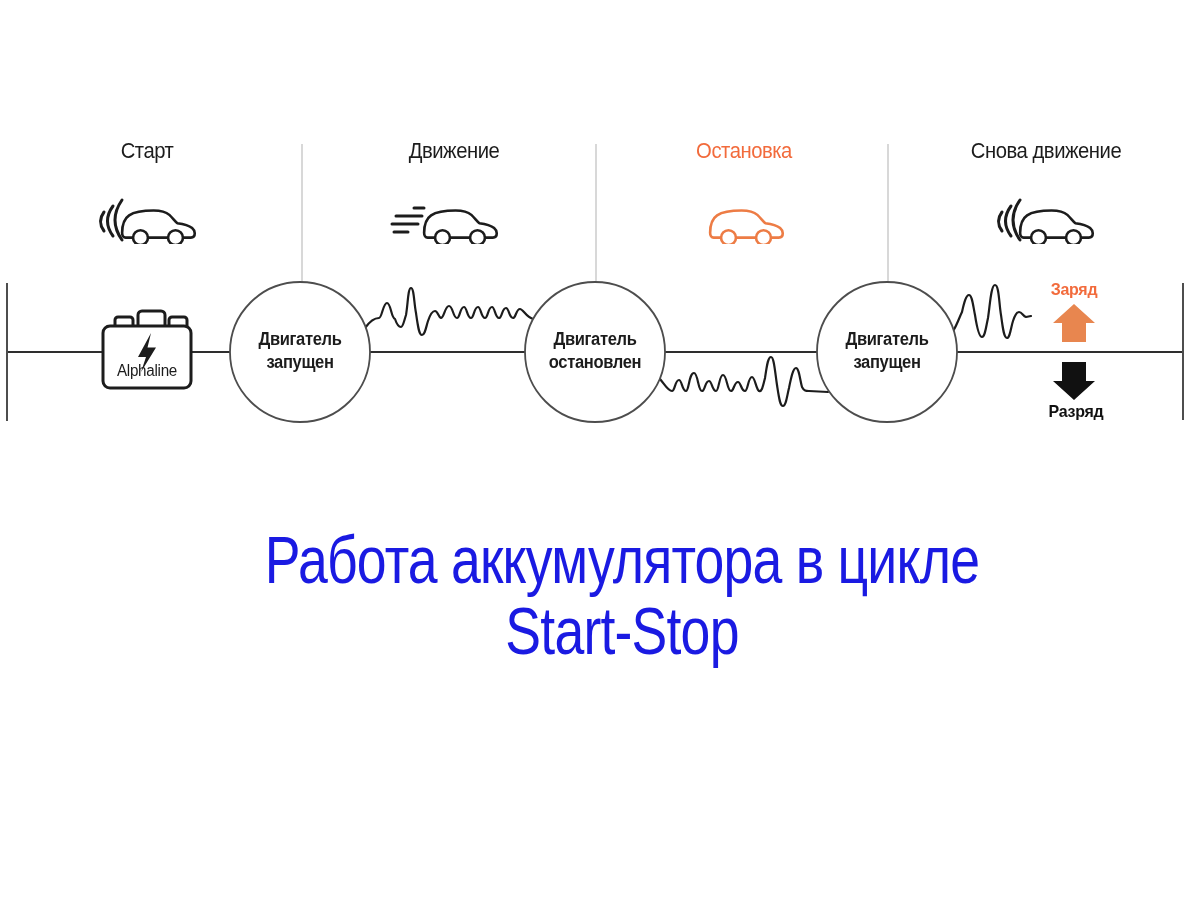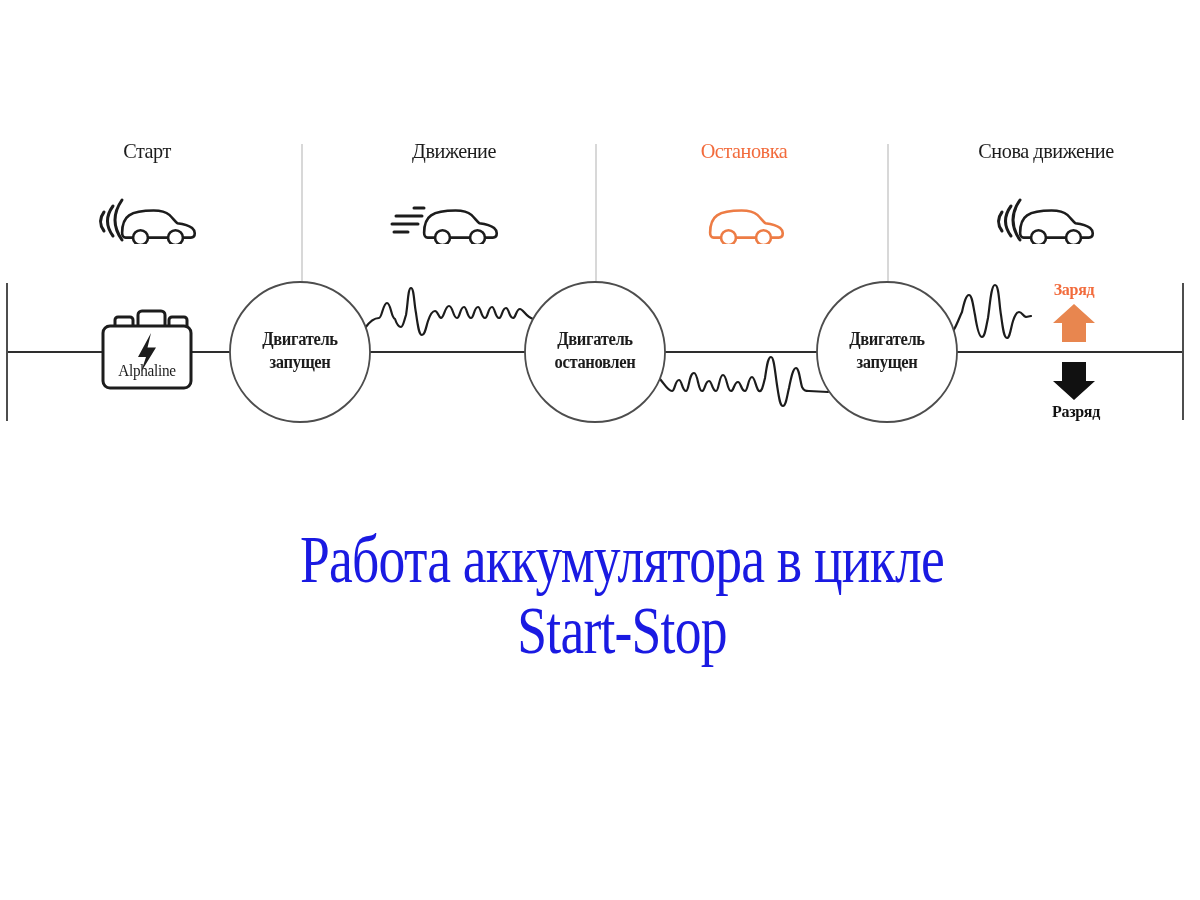--- a/index.html
+++ b/index.html
@@ -5,7 +5,7 @@
   html,body{margin:0;padding:0;background:#ffffff;}
   .stage{
     position:relative;width:1200px;height:900px;background:#ffffff;overflow:hidden;
-    font-family:Liberation Serif, serif;color:var(--ink,#1c1c1c);
+    font-family:Liberation Sans, sans-serif;color:var(--ink,#1c1c1c);
   }
   .abs{position:absolute;}
   

